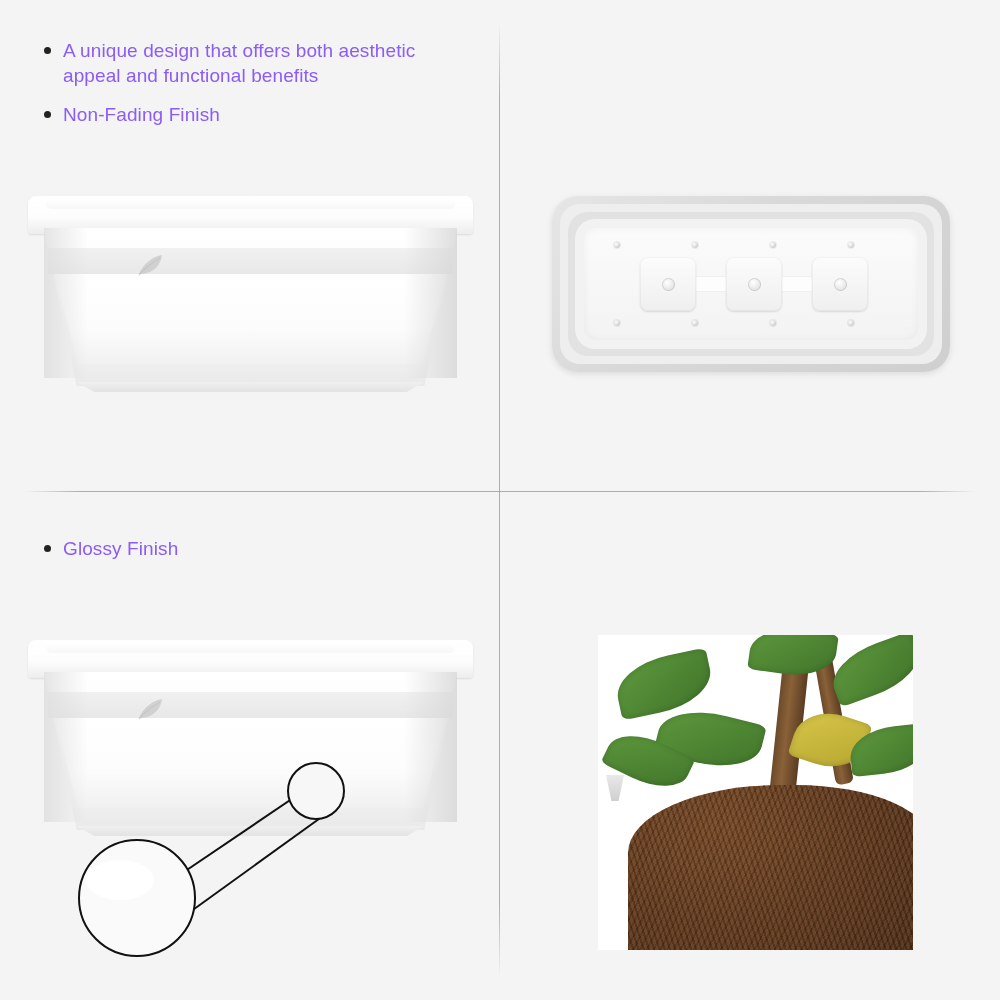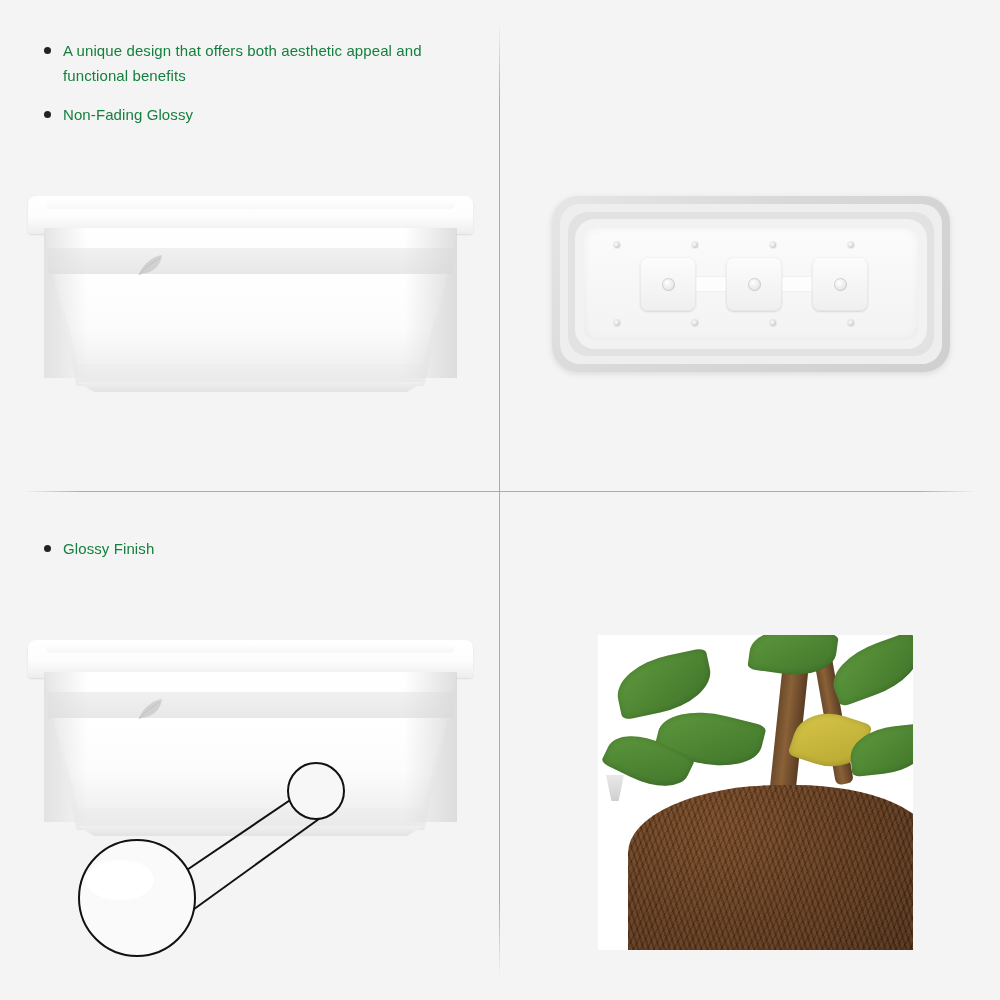--- a/index.html
+++ b/index.html
@@ -73,9 +73,9 @@
     margin-right: 12px;
   }
   .bullet .txt {
-    font-size: 15px;
+    font-size: 19px;
     line-height: 25px;
-    color: #15803d;
+    color: #8b5cf6;
     letter-spacing: 0.1px;
   }
 

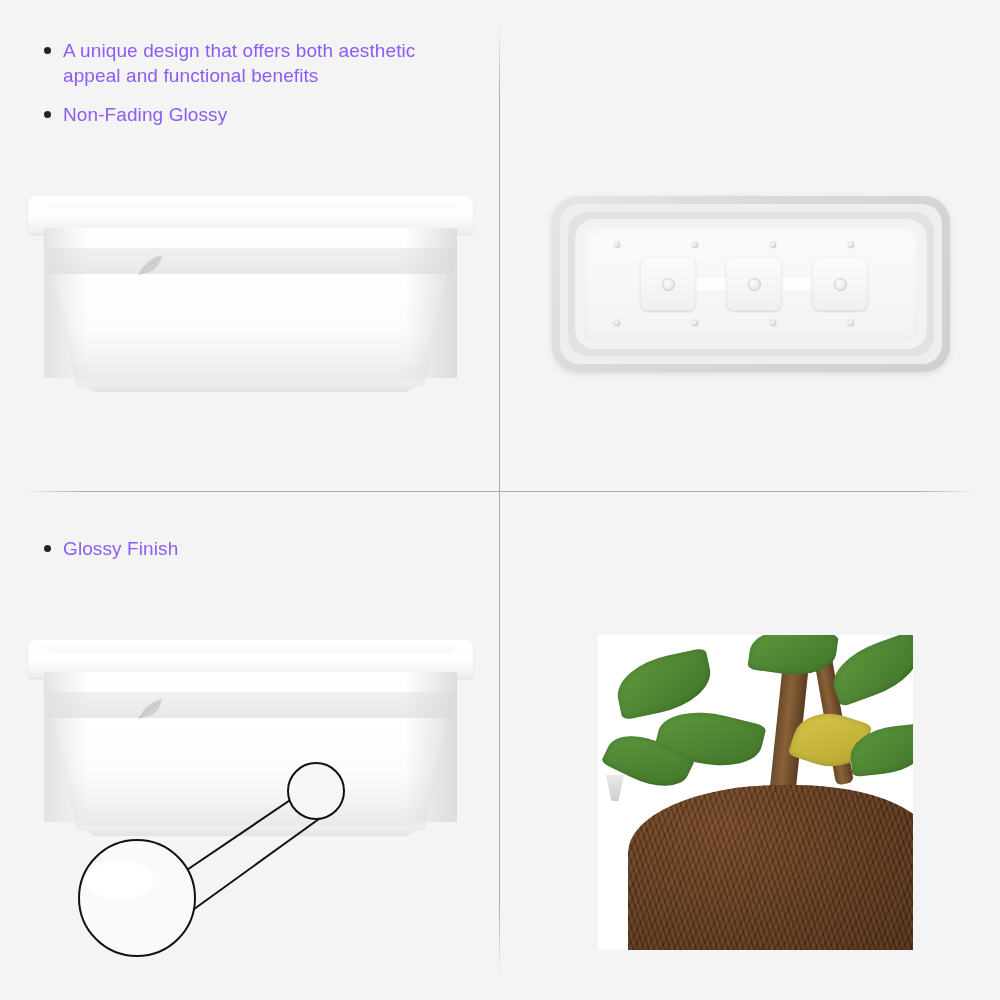--- a/index.html
+++ b/index.html
@@ -312,7 +312,7 @@
         </div>
         <div class="bullet">
           <span class="dot"></span>
-          <span class="txt">Non-Fading Glossy</span>
+          <span class="txt">Non-Fading Finish</span>
         </div>
       </div>
 

